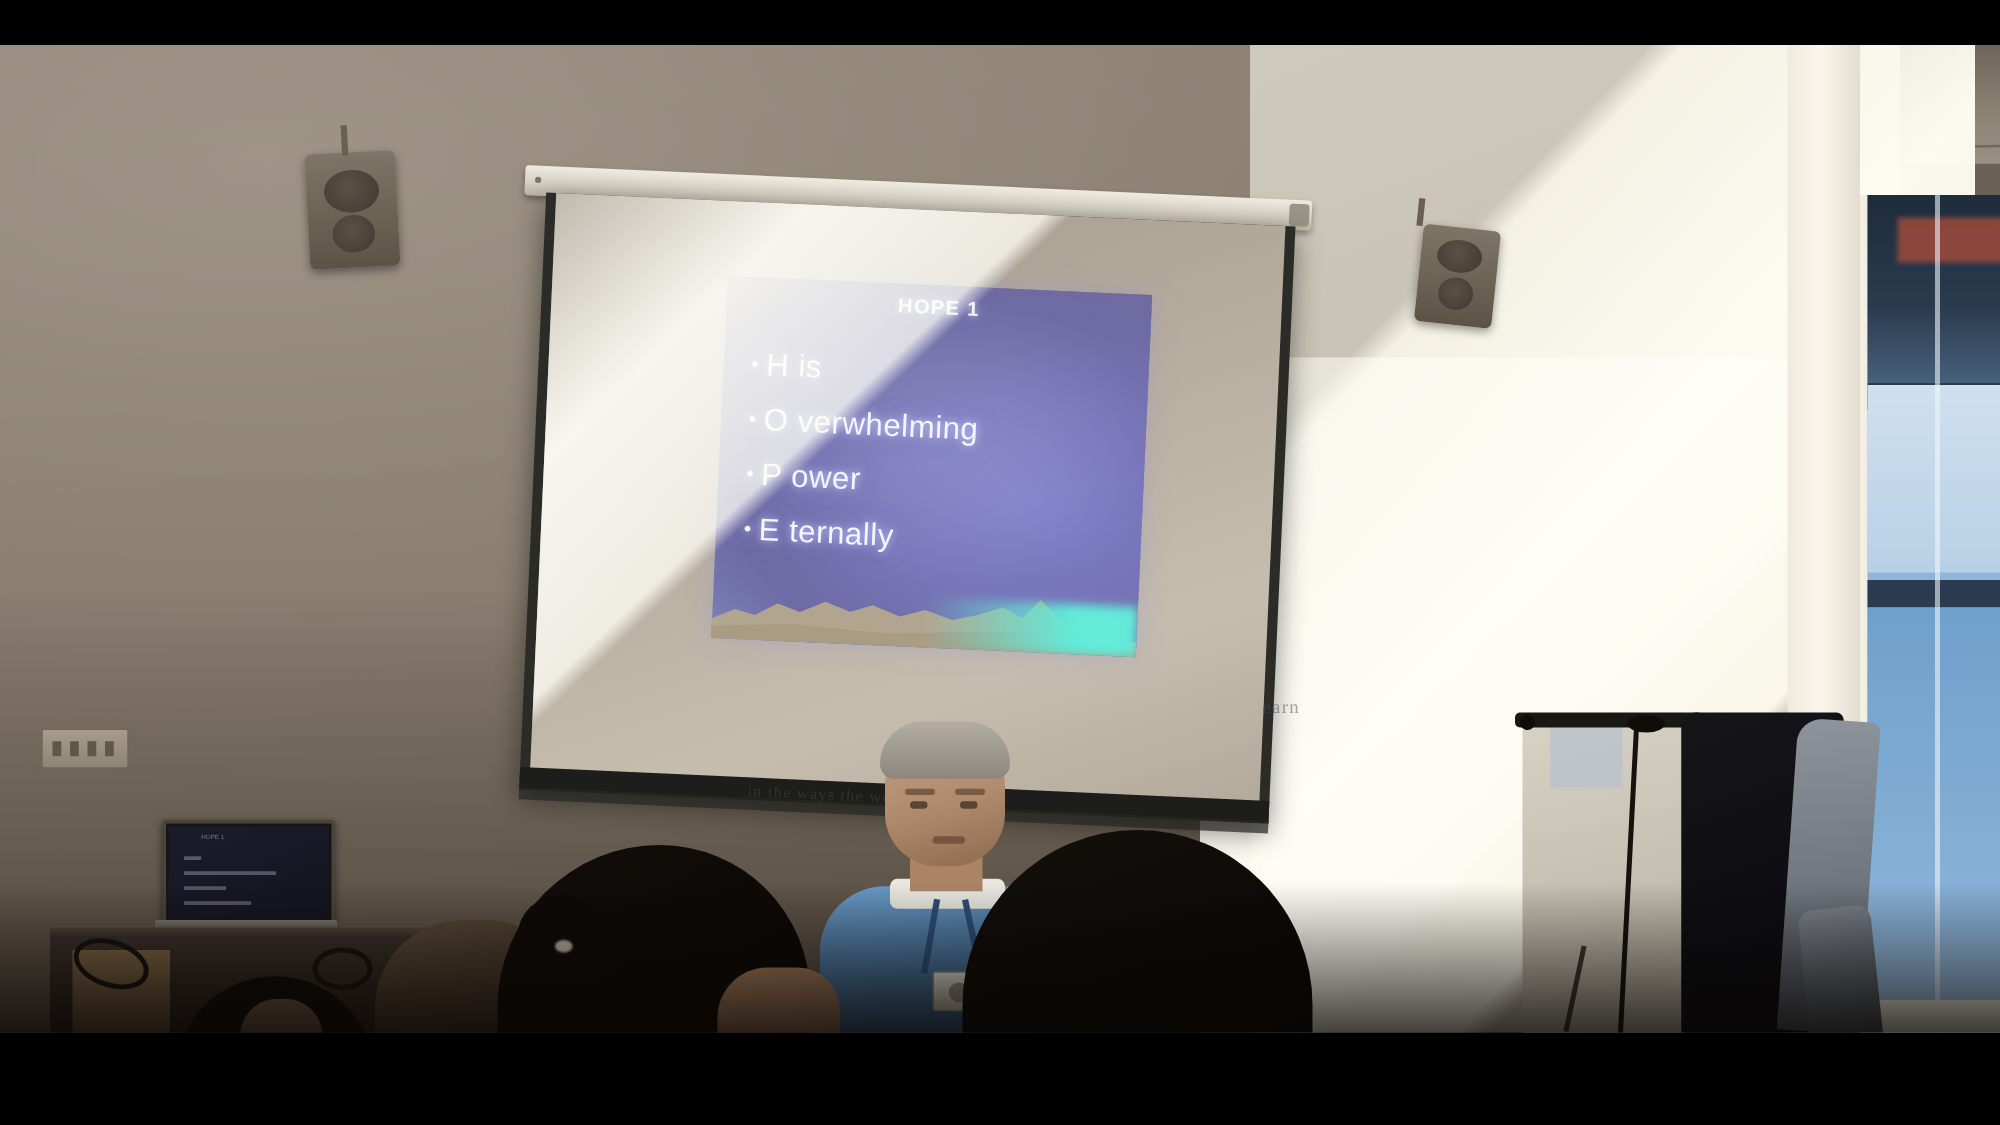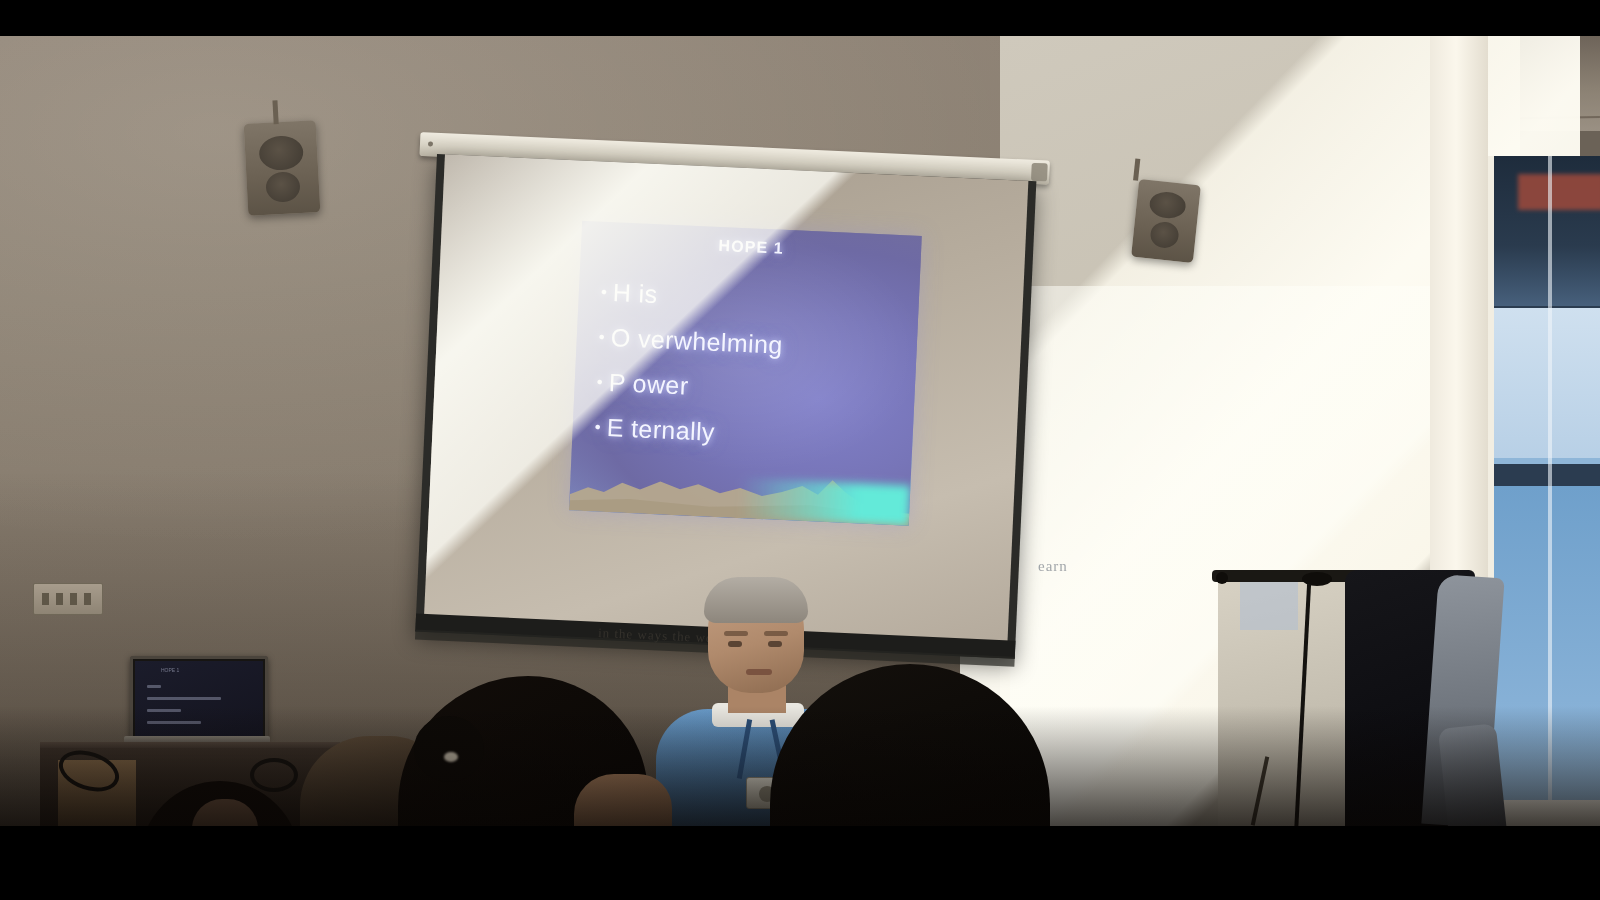--- a/index.html
+++ b/index.html
@@ -75,7 +75,7 @@
   
   .wall-text{position:absolute;color:rgba(60,55,45,.35);font-size:13px;letter-spacing:1px;
     font-family:"Liberation Serif",serif;}
-  .wall-text-r{left:1010px;top:522px;color:rgba(70,80,95,.5);font-size:15px;margin-left:28px;}
+  .wall-text-r{left:1010px;top:522px;color:rgba(70,80,95,.5);font-size:15px;}
   .wall-text-b{left:598px;top:592px;transform:rotate(2.6deg);color:rgba(90,82,70,.38);font-size:13px;}
 
   

